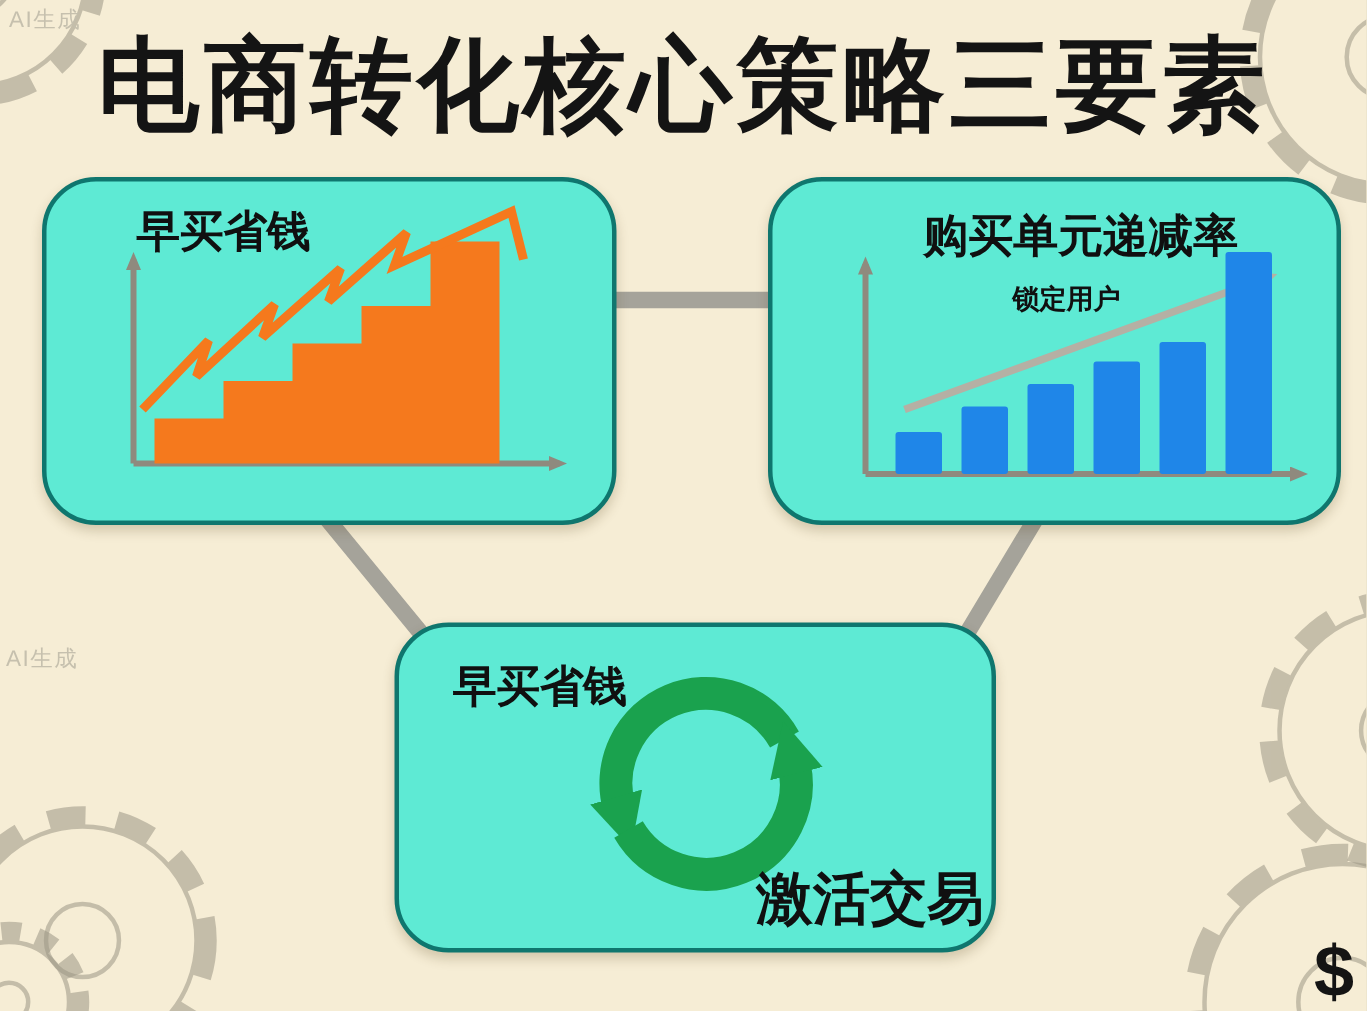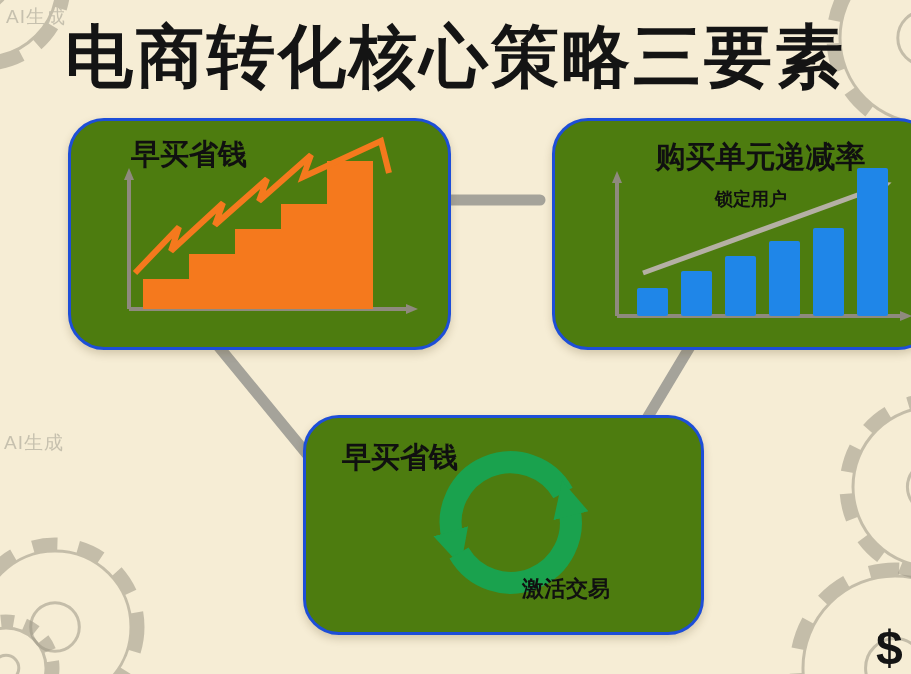--- a/index.html
+++ b/index.html
@@ -9,7 +9,7 @@
     font-family:"Liberation Sans","DejaVu Sans",sans-serif;
   }
   .bg-layer{position:absolute;left:0;top:0;width:911px;height:674px;}
-  .watermark{position:absolute;font-size:19px;color:rgba(195,190,172,.95);letter-spacing:1px;z-index:3;}
+  .watermark{position:absolute;font-size:15px;color:rgba(195,190,172,.95);letter-spacing:1px;z-index:3;}
   .wm-top{left:6px;top:4px;}
   .wm-mid{left:4px;top:430px;}
   .page-title{

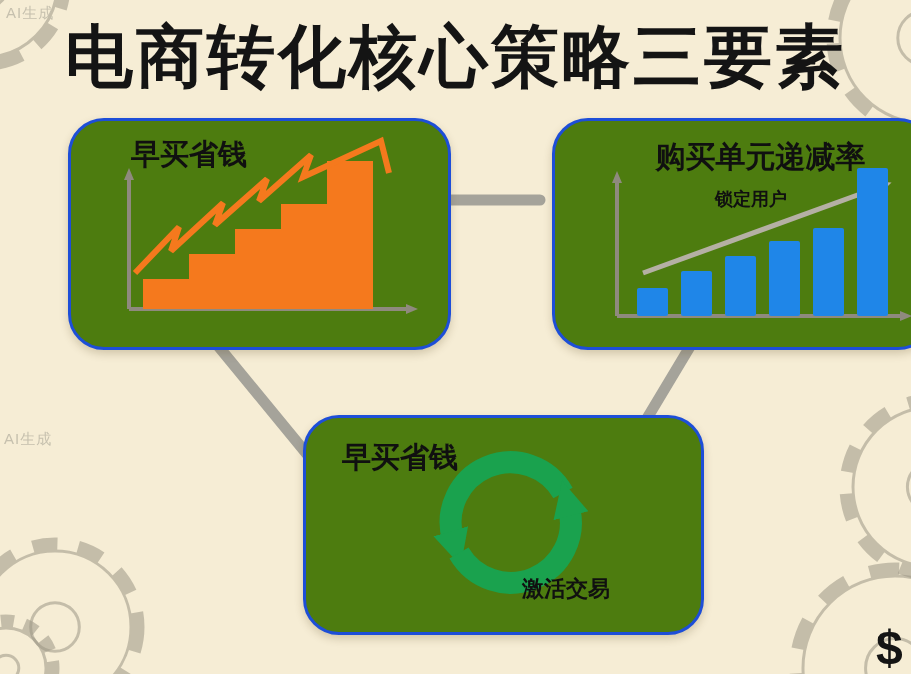--- a/index.html
+++ b/index.html
@@ -17,8 +17,8 @@
     font-size:68px;font-weight:700;color:#141414;letter-spacing:3px;z-index:2;
   }
   .card{
-    position:absolute;background:#4d7c0f;border:3px solid #1d4ed8;border-radius:36px;
-    box-shadow:0 4px 8px rgba(80,65,25,.22);z-index:2;margin-left:40px;
+    position:absolute;background:#5eead4;border:3px solid #0f766e;border-radius:36px;
+    box-shadow:0 4px 8px rgba(80,65,25,.22);z-index:2;
   }
   .card-early{left:28px;top:118px;width:377px;height:226px;}
   .card-rate{left:512px;top:118px;width:376px;height:226px;}

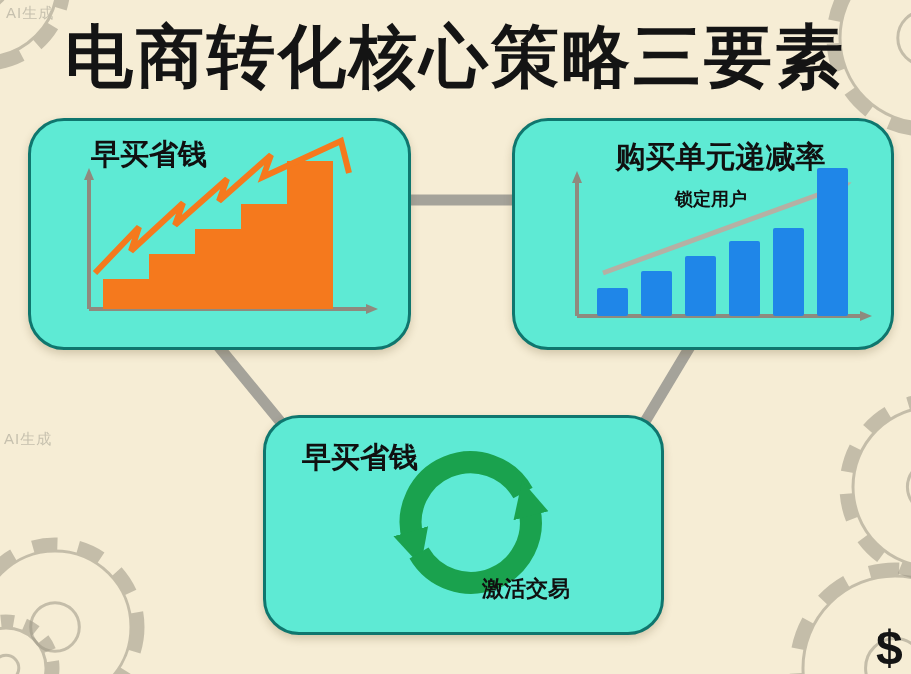--- a/index.html
+++ b/index.html
@@ -29,7 +29,7 @@
   .label-rate{left:0;right:0;top:16px;text-align:center;font-size:30px;padding-left:35px;}
   .label-lock{left:160px;top:66px;font-size:18px;}
   .label-cycle-top{left:36px;top:20px;font-size:29px;}
-  .label-cycle-bottom{left:216px;top:156px;font-size:22px;}
+  .label-cycle-bottom{left:238px;top:156px;font-size:38px;}
 </style>
 </head>
 <body>

